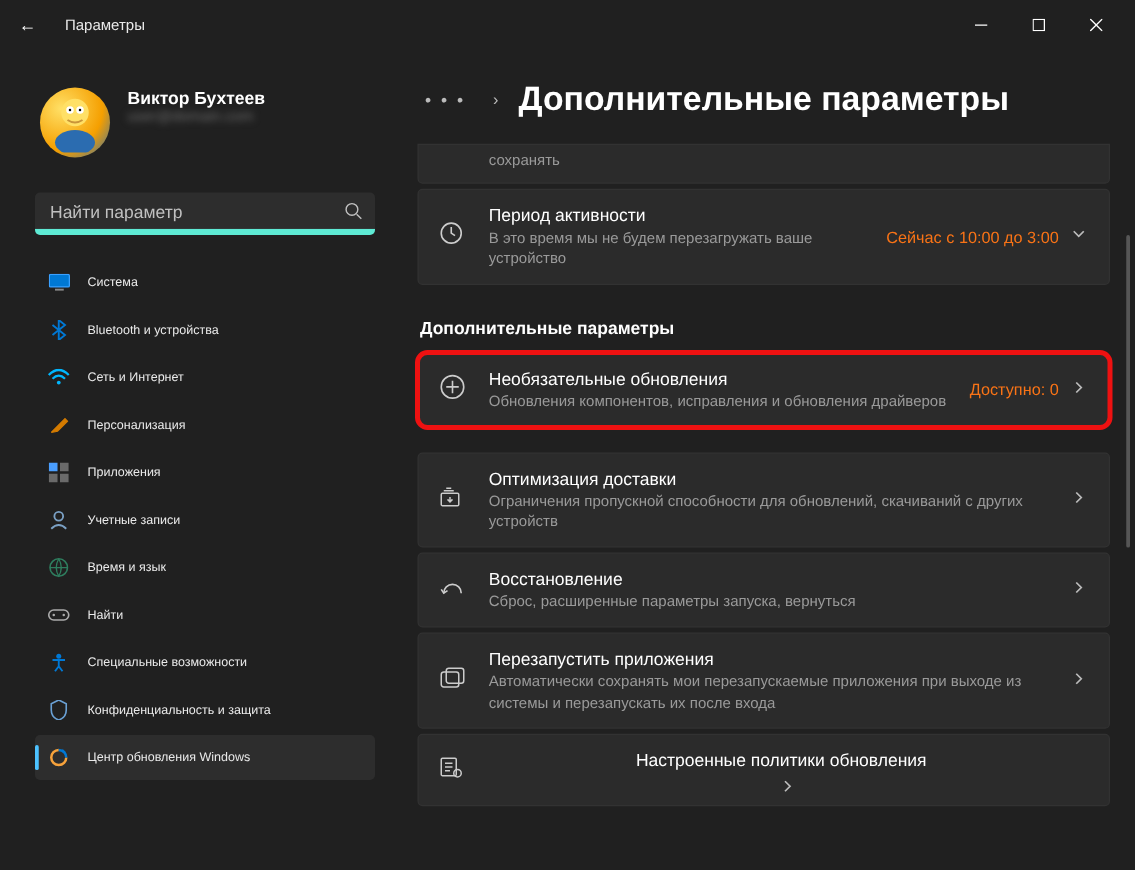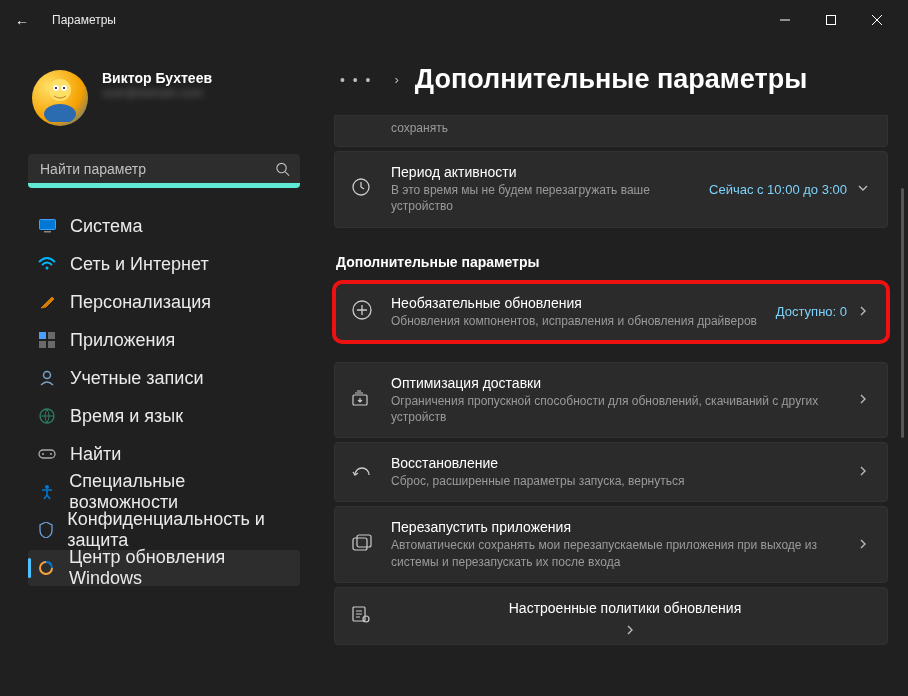--- a/index.html
+++ b/index.html
@@ -45,7 +45,7 @@
   .card-body { flex: 1; padding-right: 10px; }
   .card-title { font-size: 14px; color: #fff; }
   .card-sub { font-size: 12px; color: #9a9a9a; margin-top: 2px; line-height: 1.35; }
-  .card-right { font-size: 13px; color: #7dd3fc; margin-right: 10px; white-space: nowrap; }
+  .card-right { font-size: 13px; color: #f97316; margin-right: 10px; white-space: nowrap; }
   .card-chev { color: #bbb; }
 
   .section-header { font-size: 14px; font-weight: 600; margin: 26px 0 12px 2px; }

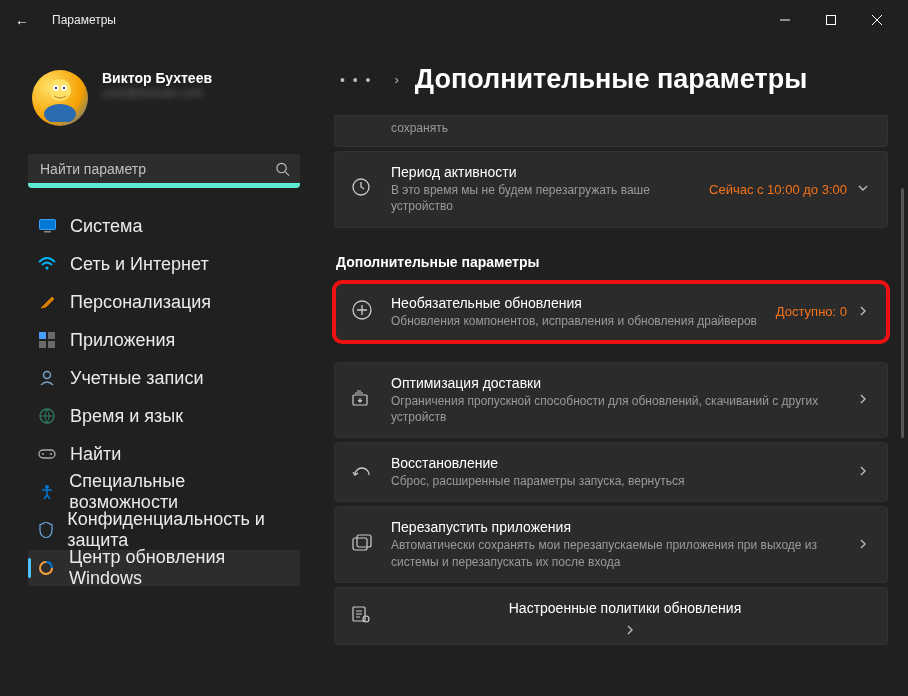--- a/index.html
+++ b/index.html
@@ -28,7 +28,7 @@
   .search .icon { position: absolute; right: 10px; top: 50%; transform: translateY(-50%); color: #c0c0c0; }
 
   .nav { display: flex; flex-direction: column; gap: 2px; }
-  .nav-item { display: flex; align-items: center; gap: 14px; height: 36px; padding: 0 10px; border-radius: 4px; cursor: pointer; font-size: 18px; color: #eaeaea; position: relative; }
+  .nav-item { display: flex; align-items: center; gap: 14px; height: 36px; padding: 0 10px; border-radius: 4px; cursor: pointer; font-size: 10px; color: #eaeaea; position: relative; }
   .nav-item.active { background: #2d2d2d; }
   .nav-item.active::before { content: ""; position: absolute; left: 0; top: 8px; bottom: 8px; width: 3px; background: #4cc2ff; border-radius: 2px; }
   .nav-icon { width: 18px; height: 18px; display: flex; align-items: center; justify-content: center; }

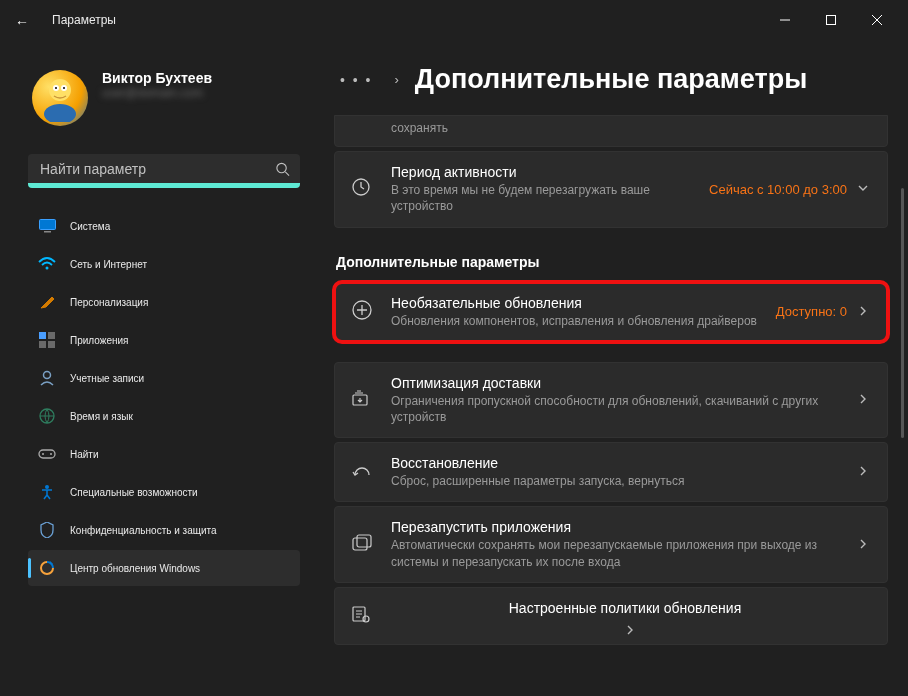--- a/index.html
+++ b/index.html
@@ -124,6 +124,14 @@
         </div>
       <div class="nav-item">
           <span class="nav-icon">
+            <svg width="14" height="16" viewBox="0 0 14 16">
+              <path d="M7 0 L12 4 L7 8 L12 12 L7 16 L7 0 M2 4 L7 8 M2 12 L7 8" fill="none" stroke="#0078d4" stroke-width="1.5"></path>
+            </svg>
+          </span>
+          <span>Bluetooth и устройства</span>
+        </div>
+      <div class="nav-item">
+          <span class="nav-icon">
             <svg width="18" height="14" viewBox="0 0 18 14">
               <path d="M1 5 Q9 -3 17 5" fill="none" stroke="#00b7ff" stroke-width="1.8"></path>
               <path d="M4 8 Q9 3 14 8" fill="none" stroke="#00b7ff" stroke-width="1.8"></path>

